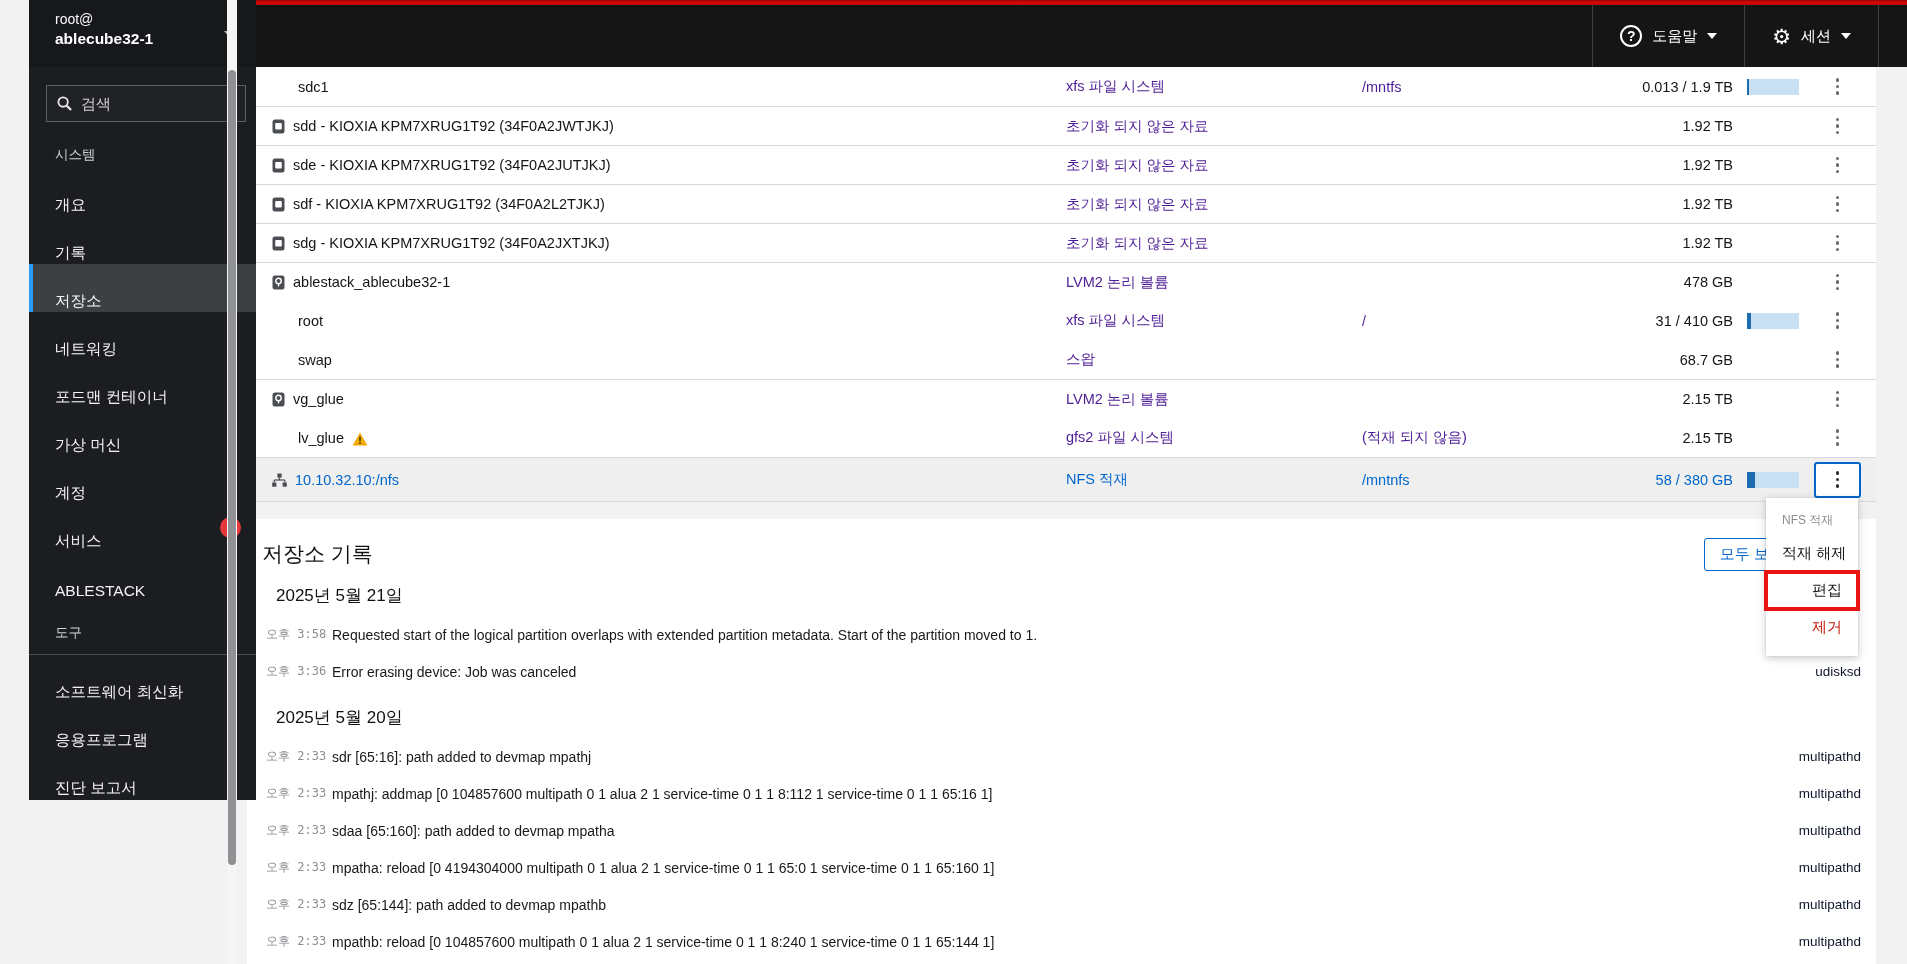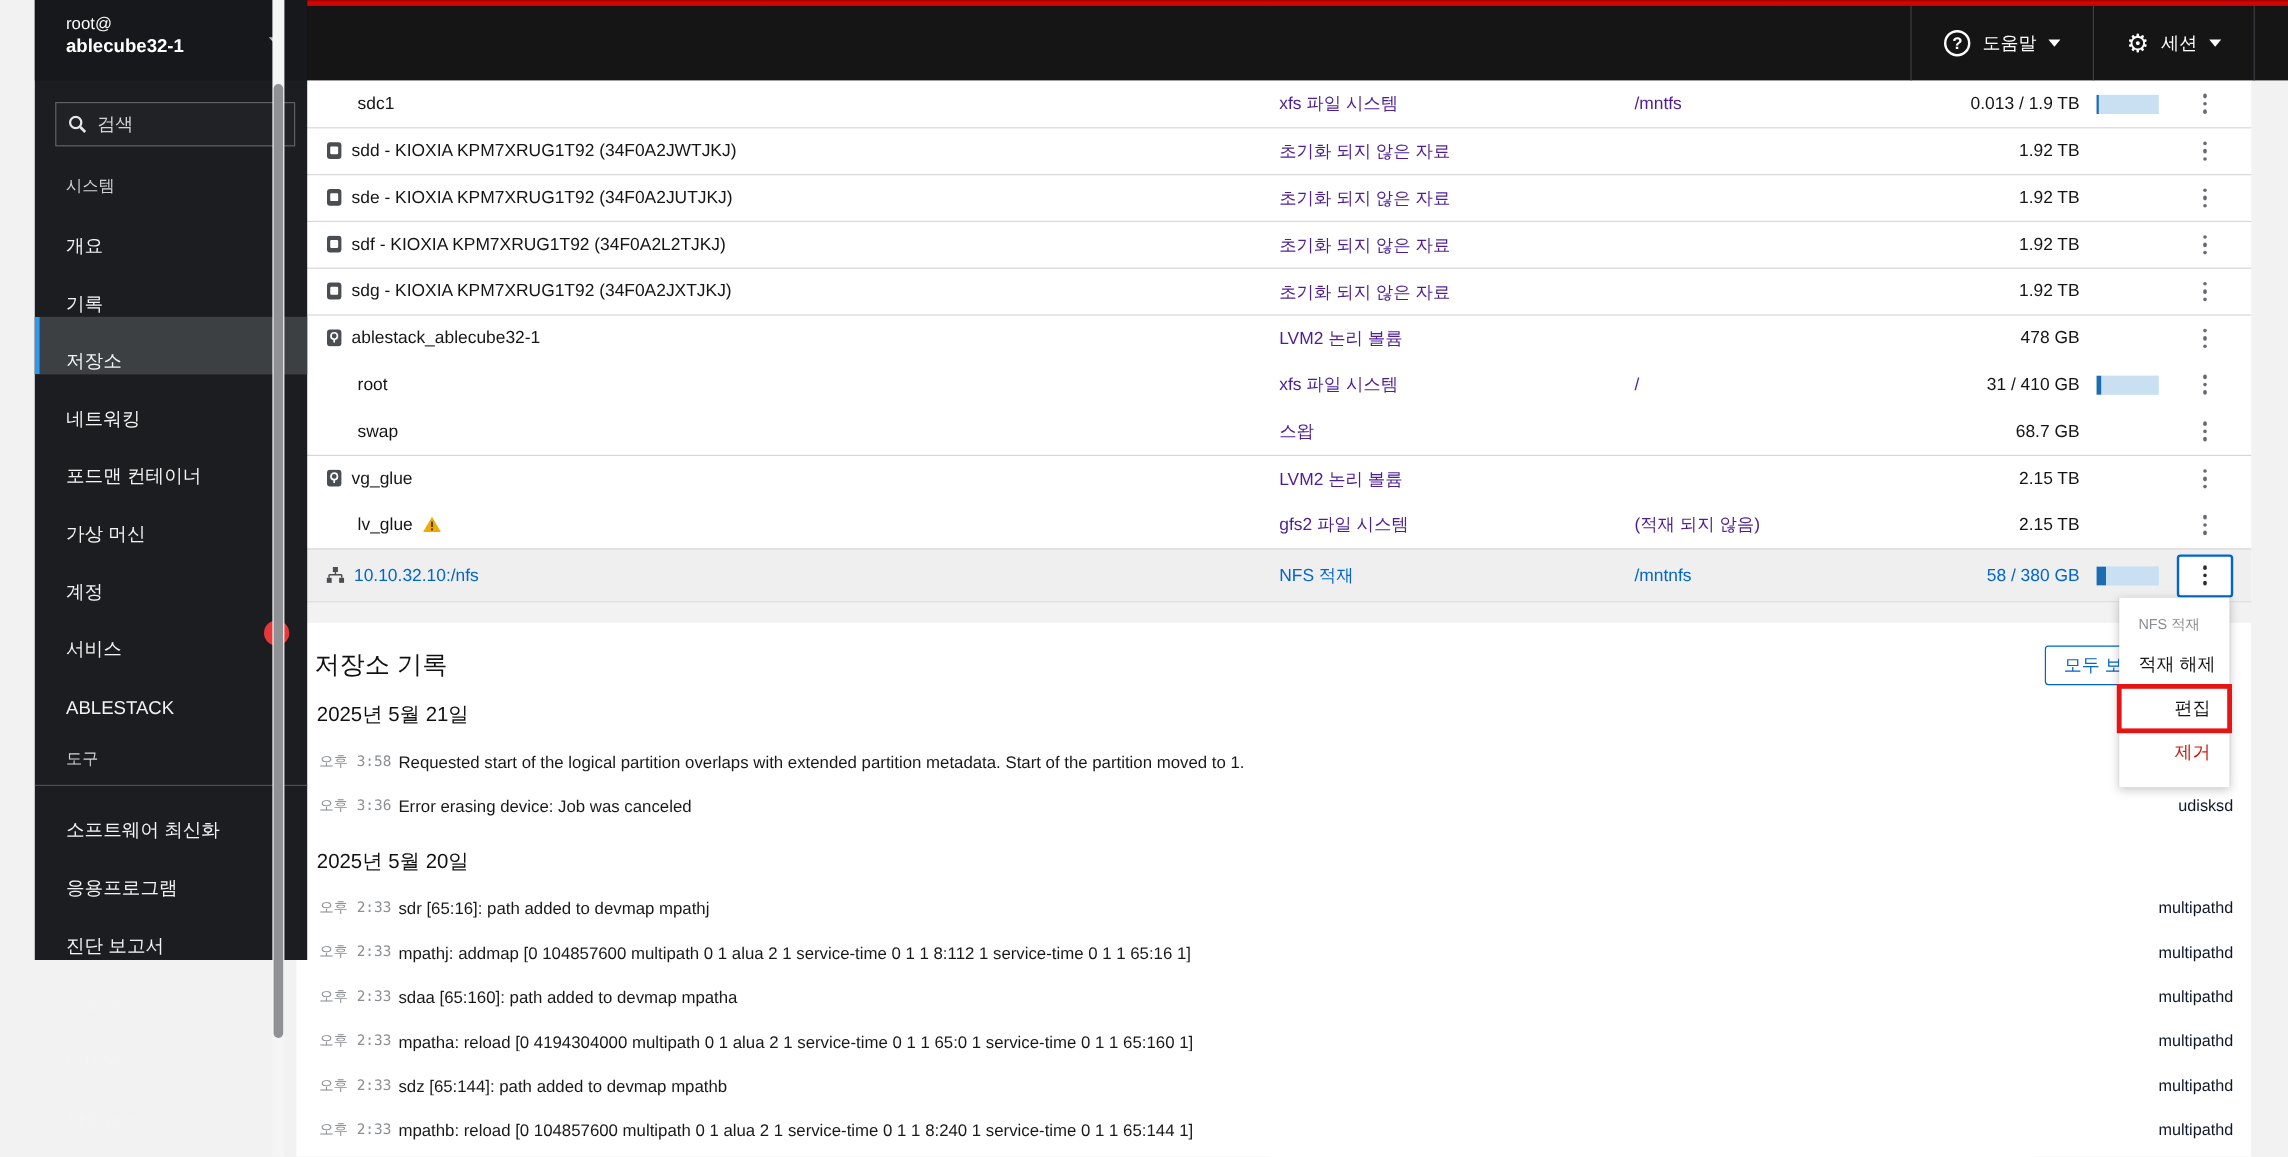--- a/index.html
+++ b/index.html
@@ -42,7 +42,7 @@
   .t-row { display:grid; grid-template-columns:819px 296px 225px 146px 66px 77px; align-items:center; height:39px; font-size:14.5px; background:#fff; }
   .t-row.sep { border-top:1px solid #d7d7d7; }
   .t-row.highlighted { height:44px; background:#efefef; }
-  .c-name { display:flex; align-items:flex-start; padding-left:25px; gap:8px; white-space:nowrap; overflow:hidden; }
+  .c-name { display:flex; align-items:flex-end; padding-left:25px; gap:8px; white-space:nowrap; overflow:hidden; }
   .t-row.child .c-name { padding-left:51px; }
   .ric { display:none; line-height:0; }
   .t-row[data-icon="disk"] .ric-disk { display:block; }

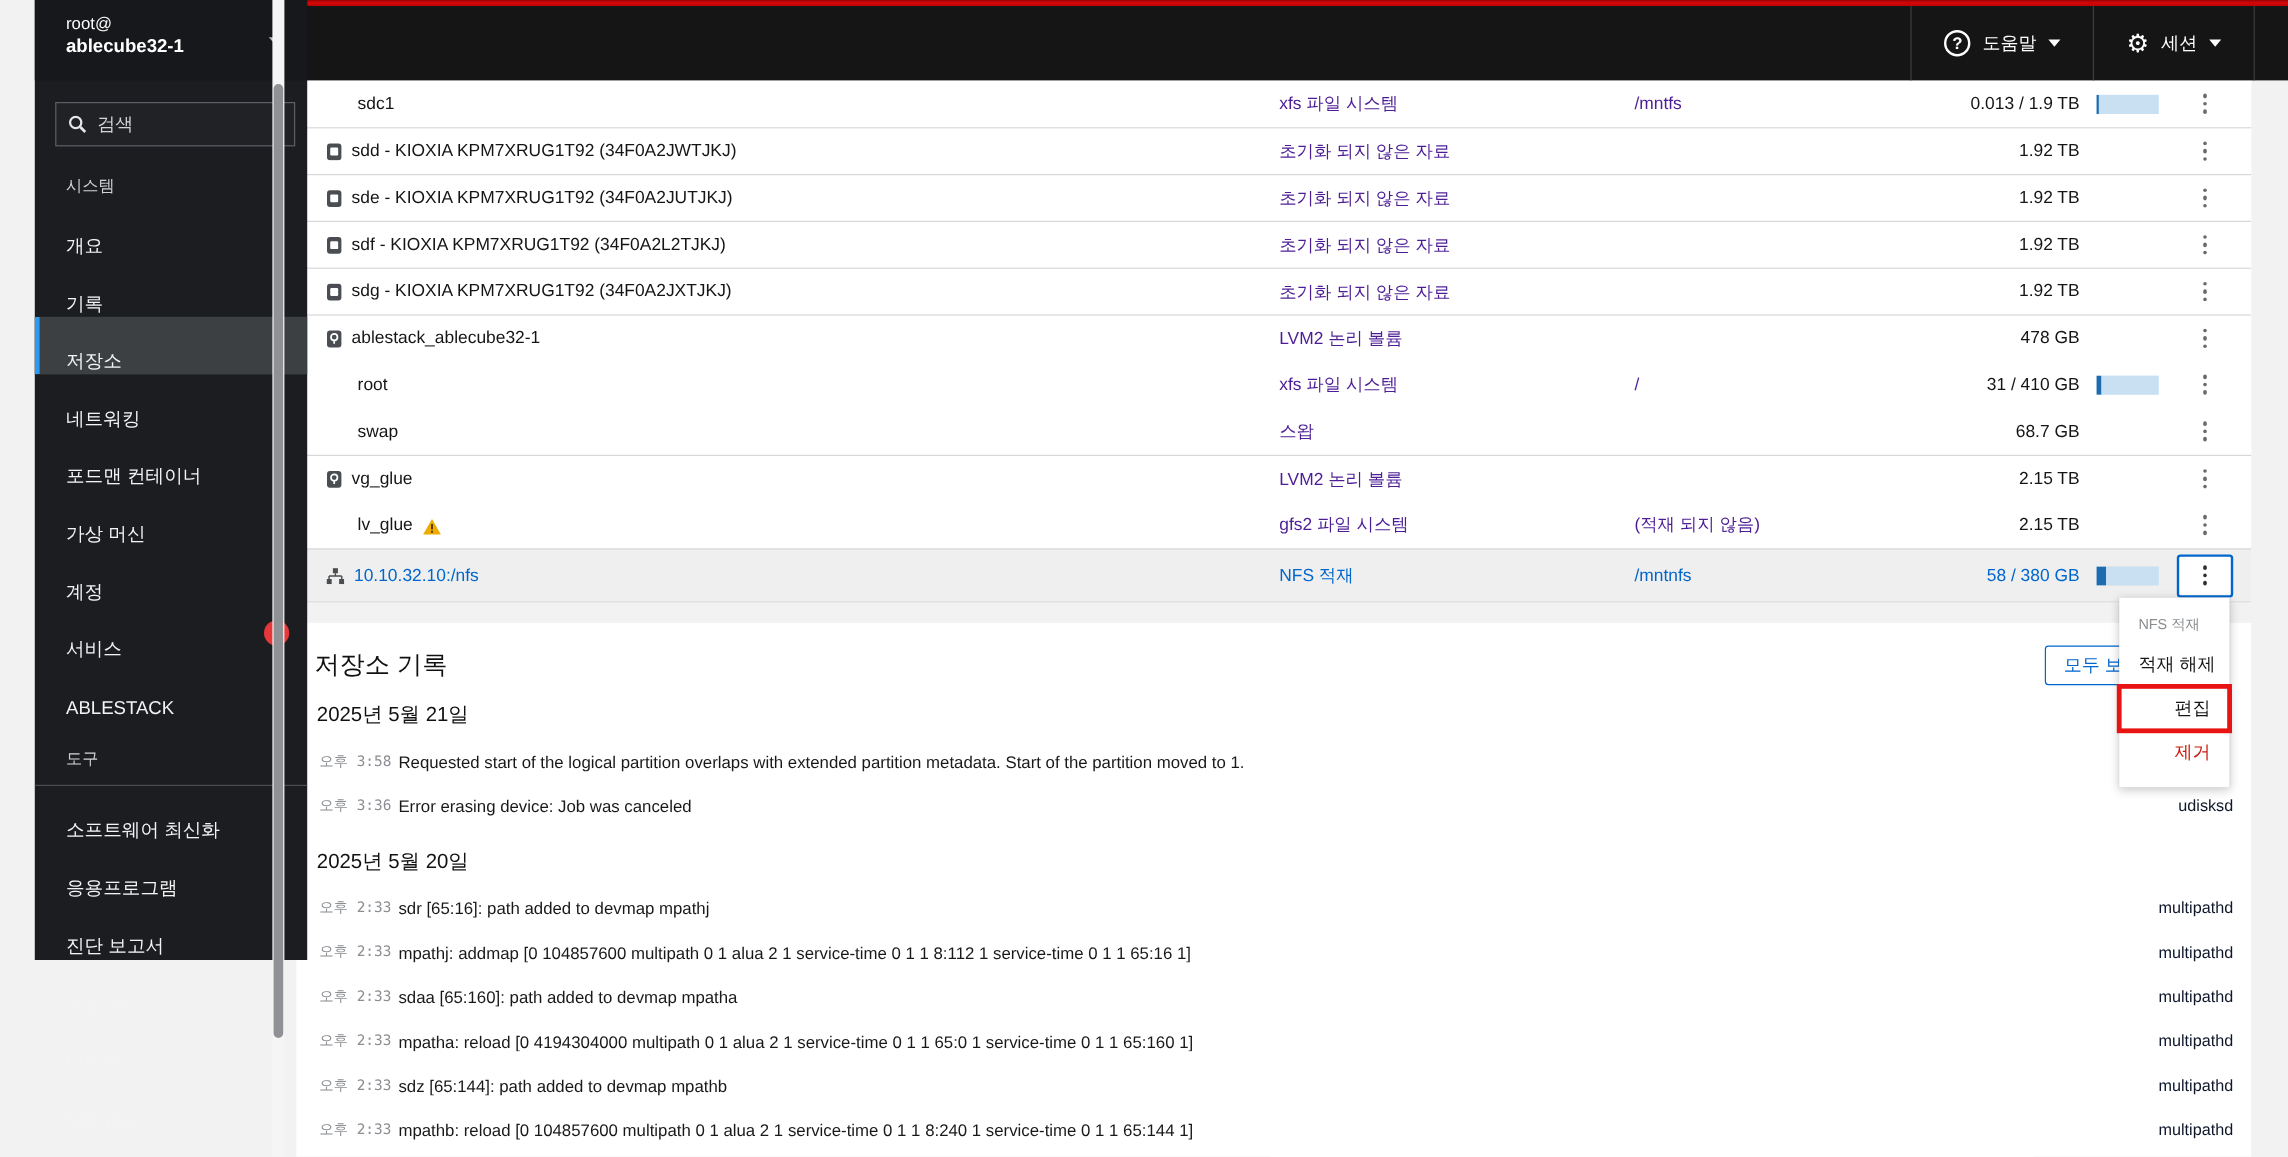--- a/index.html
+++ b/index.html
@@ -73,7 +73,7 @@
   .log-head { position:relative; margin-bottom:12px; }
   .log-head h2 { font-size:21px; font-weight:500; color:#111; padding-left:2px; }
   .view-all { position:absolute; top:-2px; right:63px; background:#fff; border:1px solid #0066cc; color:#0066cc; border-radius:3px; font-size:15px; padding:6px 15px; font-family:inherit; cursor:pointer; white-space:nowrap; }
-  .log-date { font-size:17px; color:#111; margin:16px 0 9px 4px; padding-left:0; }
+  .log-date { font-size:17px; color:#111; margin:16px 0 9px 16px; padding-left:0; }
   .log-entry { display:flex; align-items:center; height:37px; font-size:14px; padding-left:6px; }
   .log-time { width:62px; flex-shrink:0; color:#8b8e92; font-family:"DejaVu Sans Mono","Liberation Mono",monospace; font-size:12px; }
   .log-msg { flex:1; color:#191919; padding-left:4px; white-space:nowrap; overflow:hidden; }

